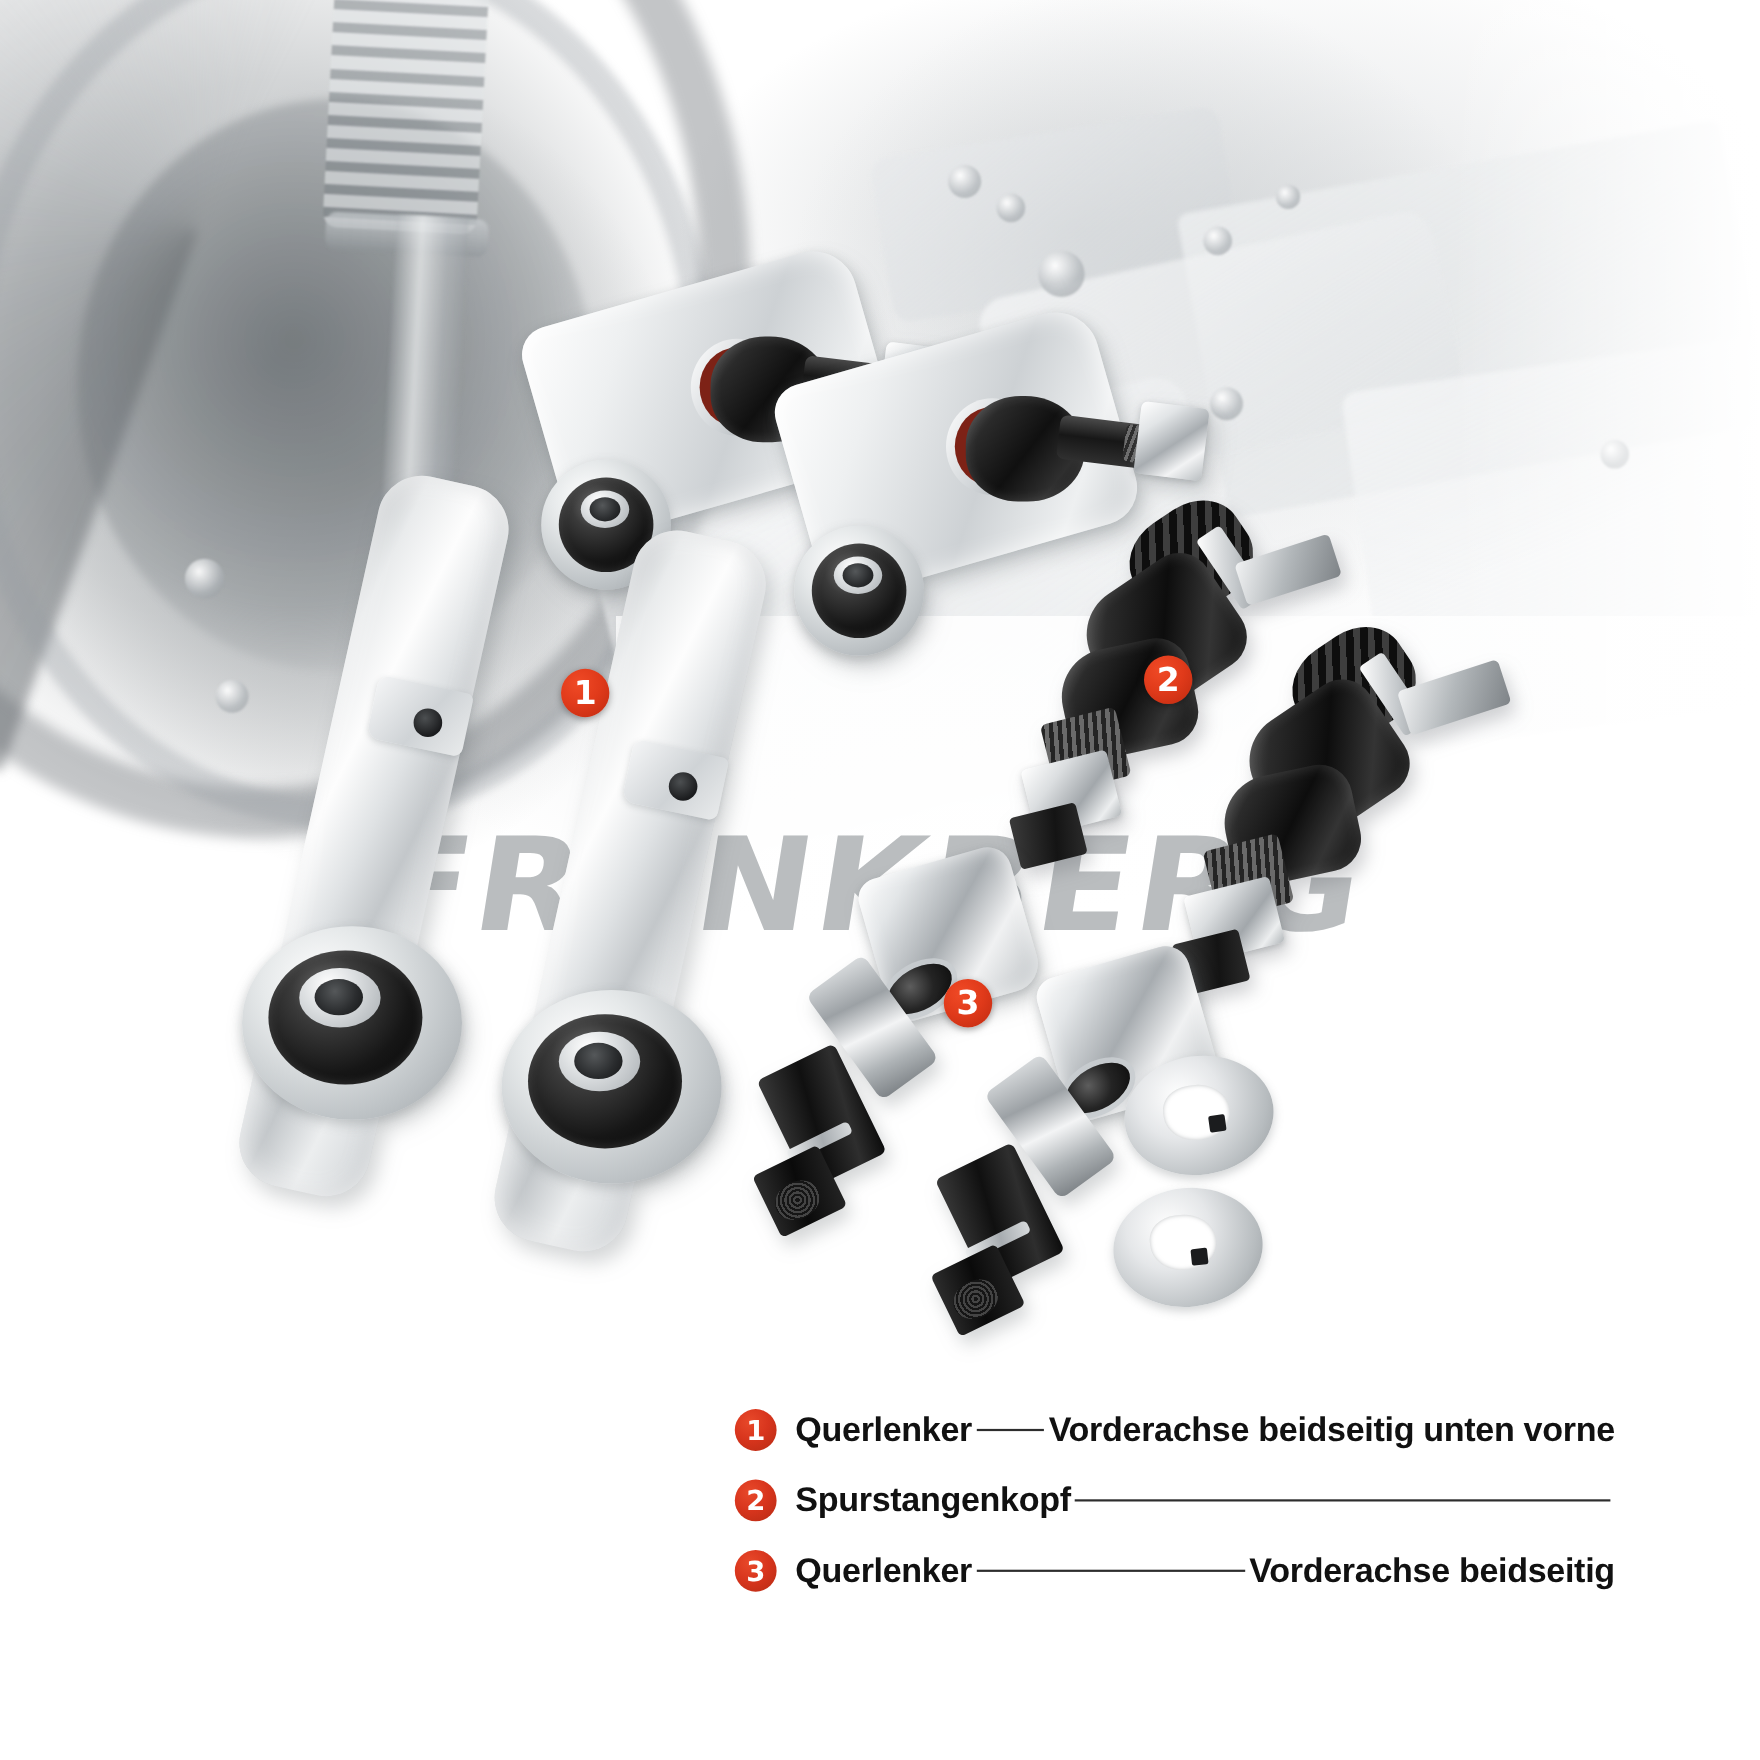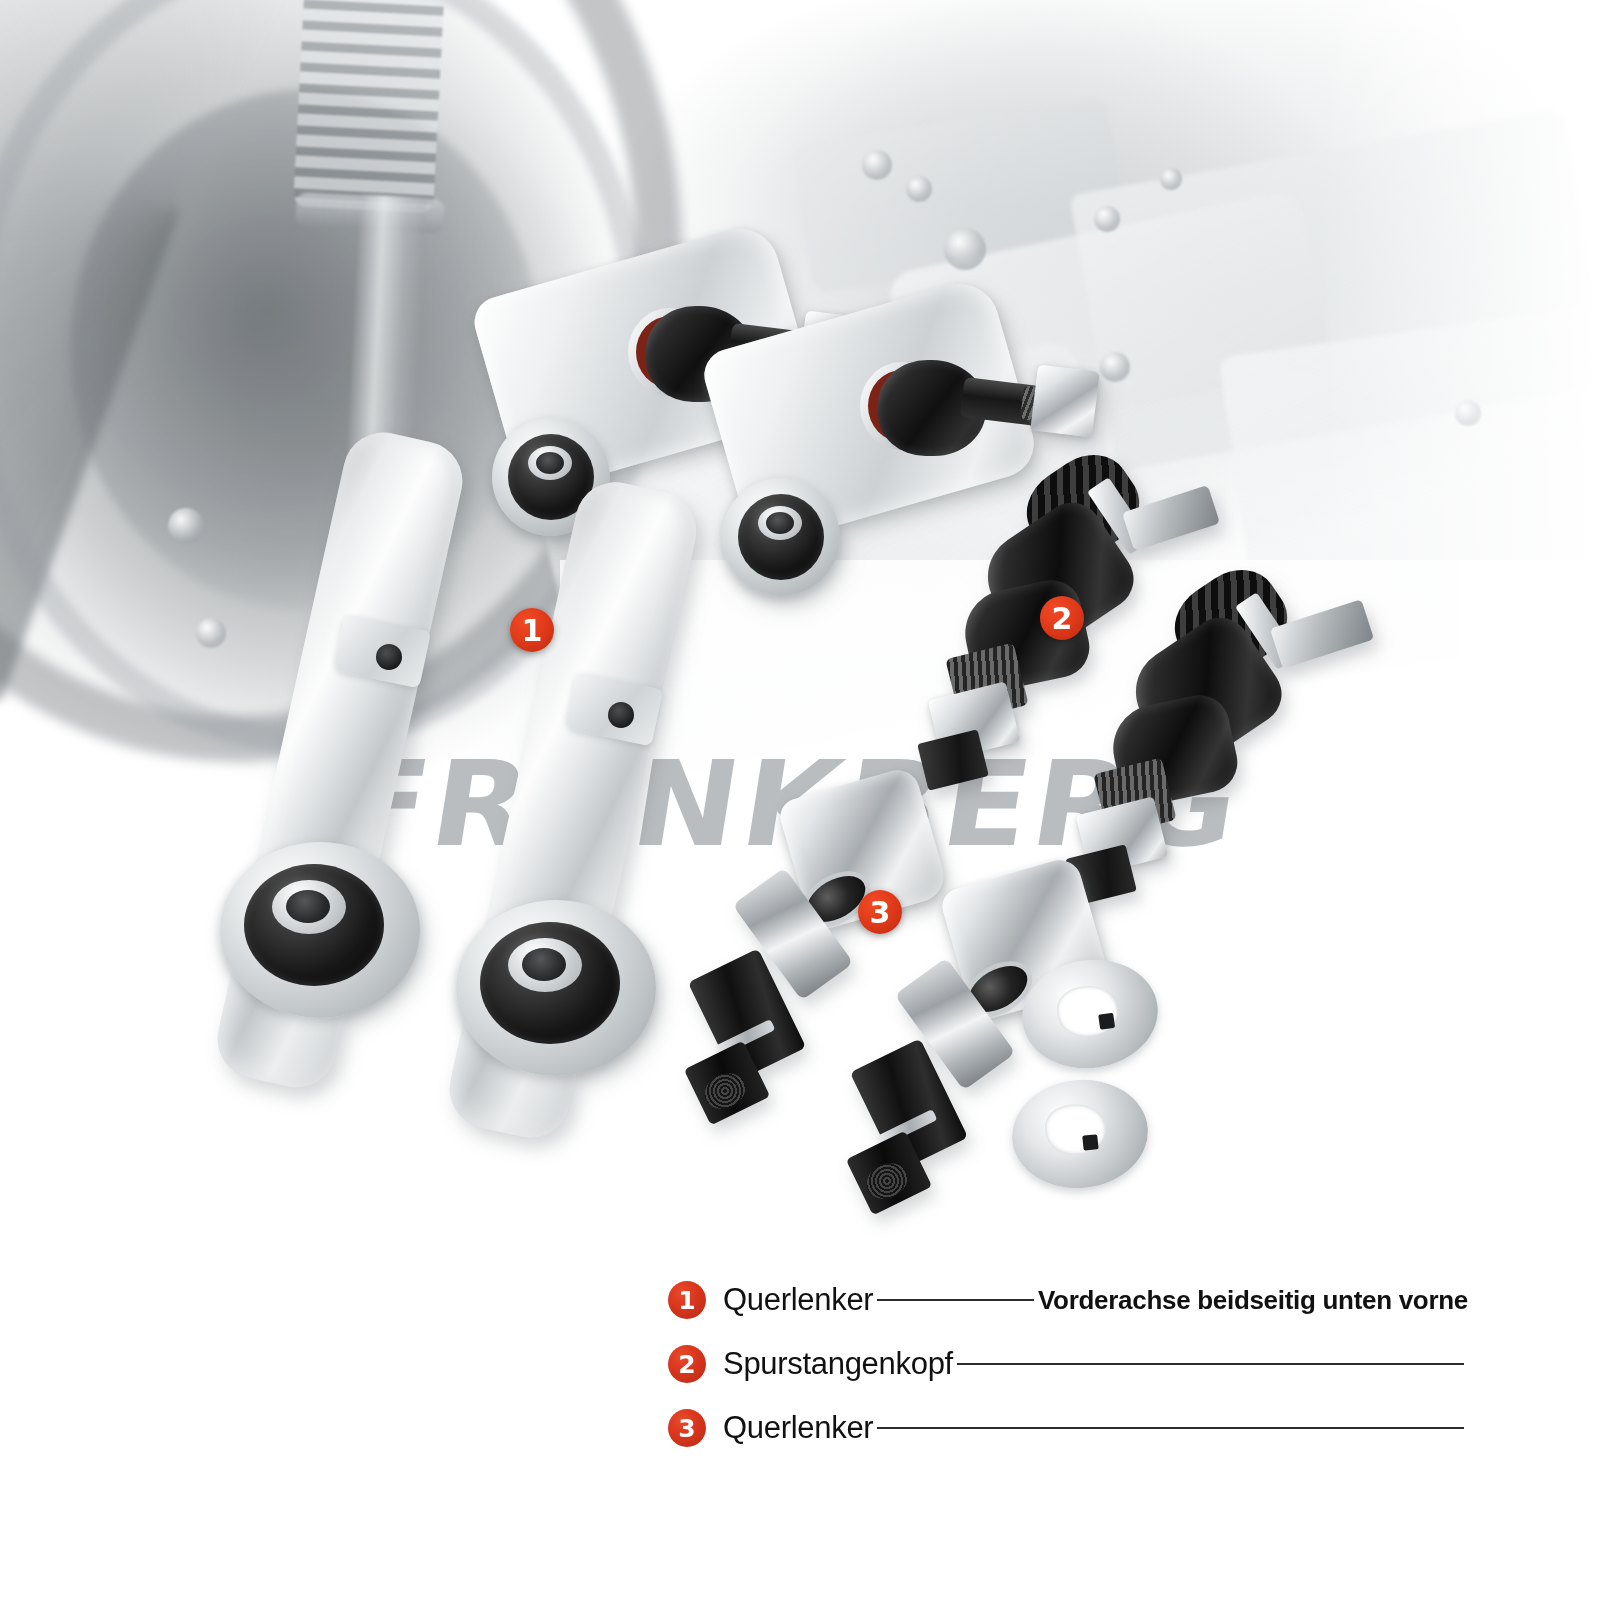--- a/index.html
+++ b/index.html
@@ -167,7 +167,7 @@
     background:radial-gradient(circle at 36% 30%,#e8492a 0%,#d8351d 46%,#b62b14 100%);
     color:#fff;font-weight:700;font-size:25px;font-family:"DejaVu Sans",sans-serif;
     display:flex;align-items:center;justify-content:center;line-height:1;}
-  .lg-name{flex:0 0 auto;margin-left:17px;color:#111;font-weight:400;font-size:31px;
+  .lg-name{flex:0 0 auto;margin-left:17px;color:#111;font-weight:700;font-size:31px;
     white-space:nowrap;letter-spacing:-.3px;}
   .lg-line{flex:1 1 auto;height:2px;background:#2d2d2d;margin:0 4px;min-width:14px;}
   .lg-desc{flex:0 0 auto;color:#111;font-weight:700;font-size:26px;white-space:nowrap;letter-spacing:-.3px;}

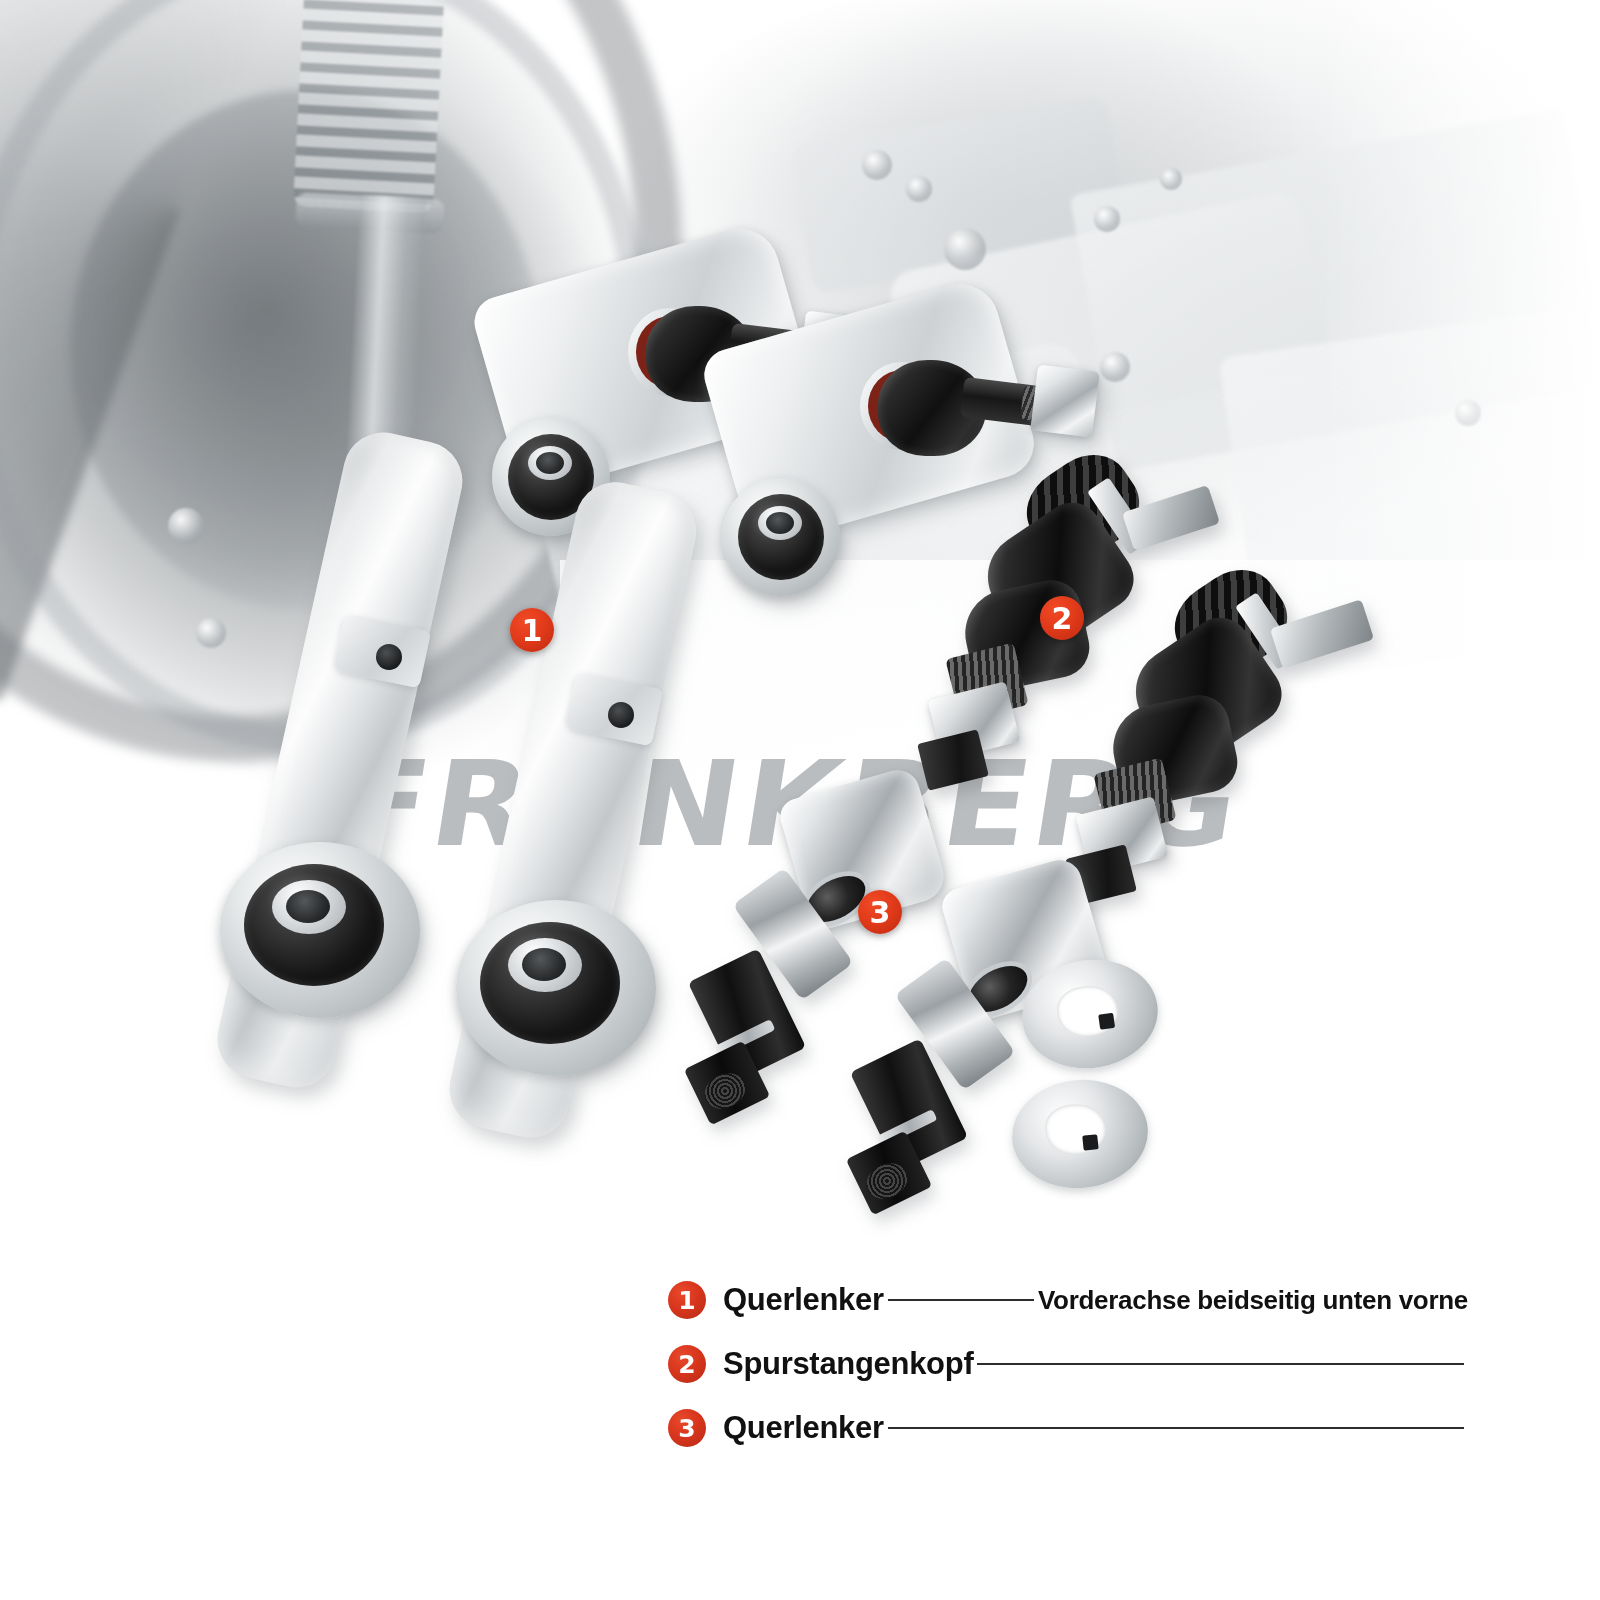--- a/index.html
+++ b/index.html
@@ -170,7 +170,7 @@
   .lg-name{flex:0 0 auto;margin-left:17px;color:#111;font-weight:700;font-size:31px;
     white-space:nowrap;letter-spacing:-.3px;}
   .lg-line{flex:1 1 auto;height:2px;background:#2d2d2d;margin:0 4px;min-width:14px;}
-  .lg-desc{flex:0 0 auto;color:#111;font-weight:700;font-size:26px;white-space:nowrap;letter-spacing:-.3px;}
+  .lg-desc{flex:0 0 auto;color:#111;font-weight:700;font-size:31px;white-space:nowrap;letter-spacing:-.3px;}
 </style>
 </head>
 <body>

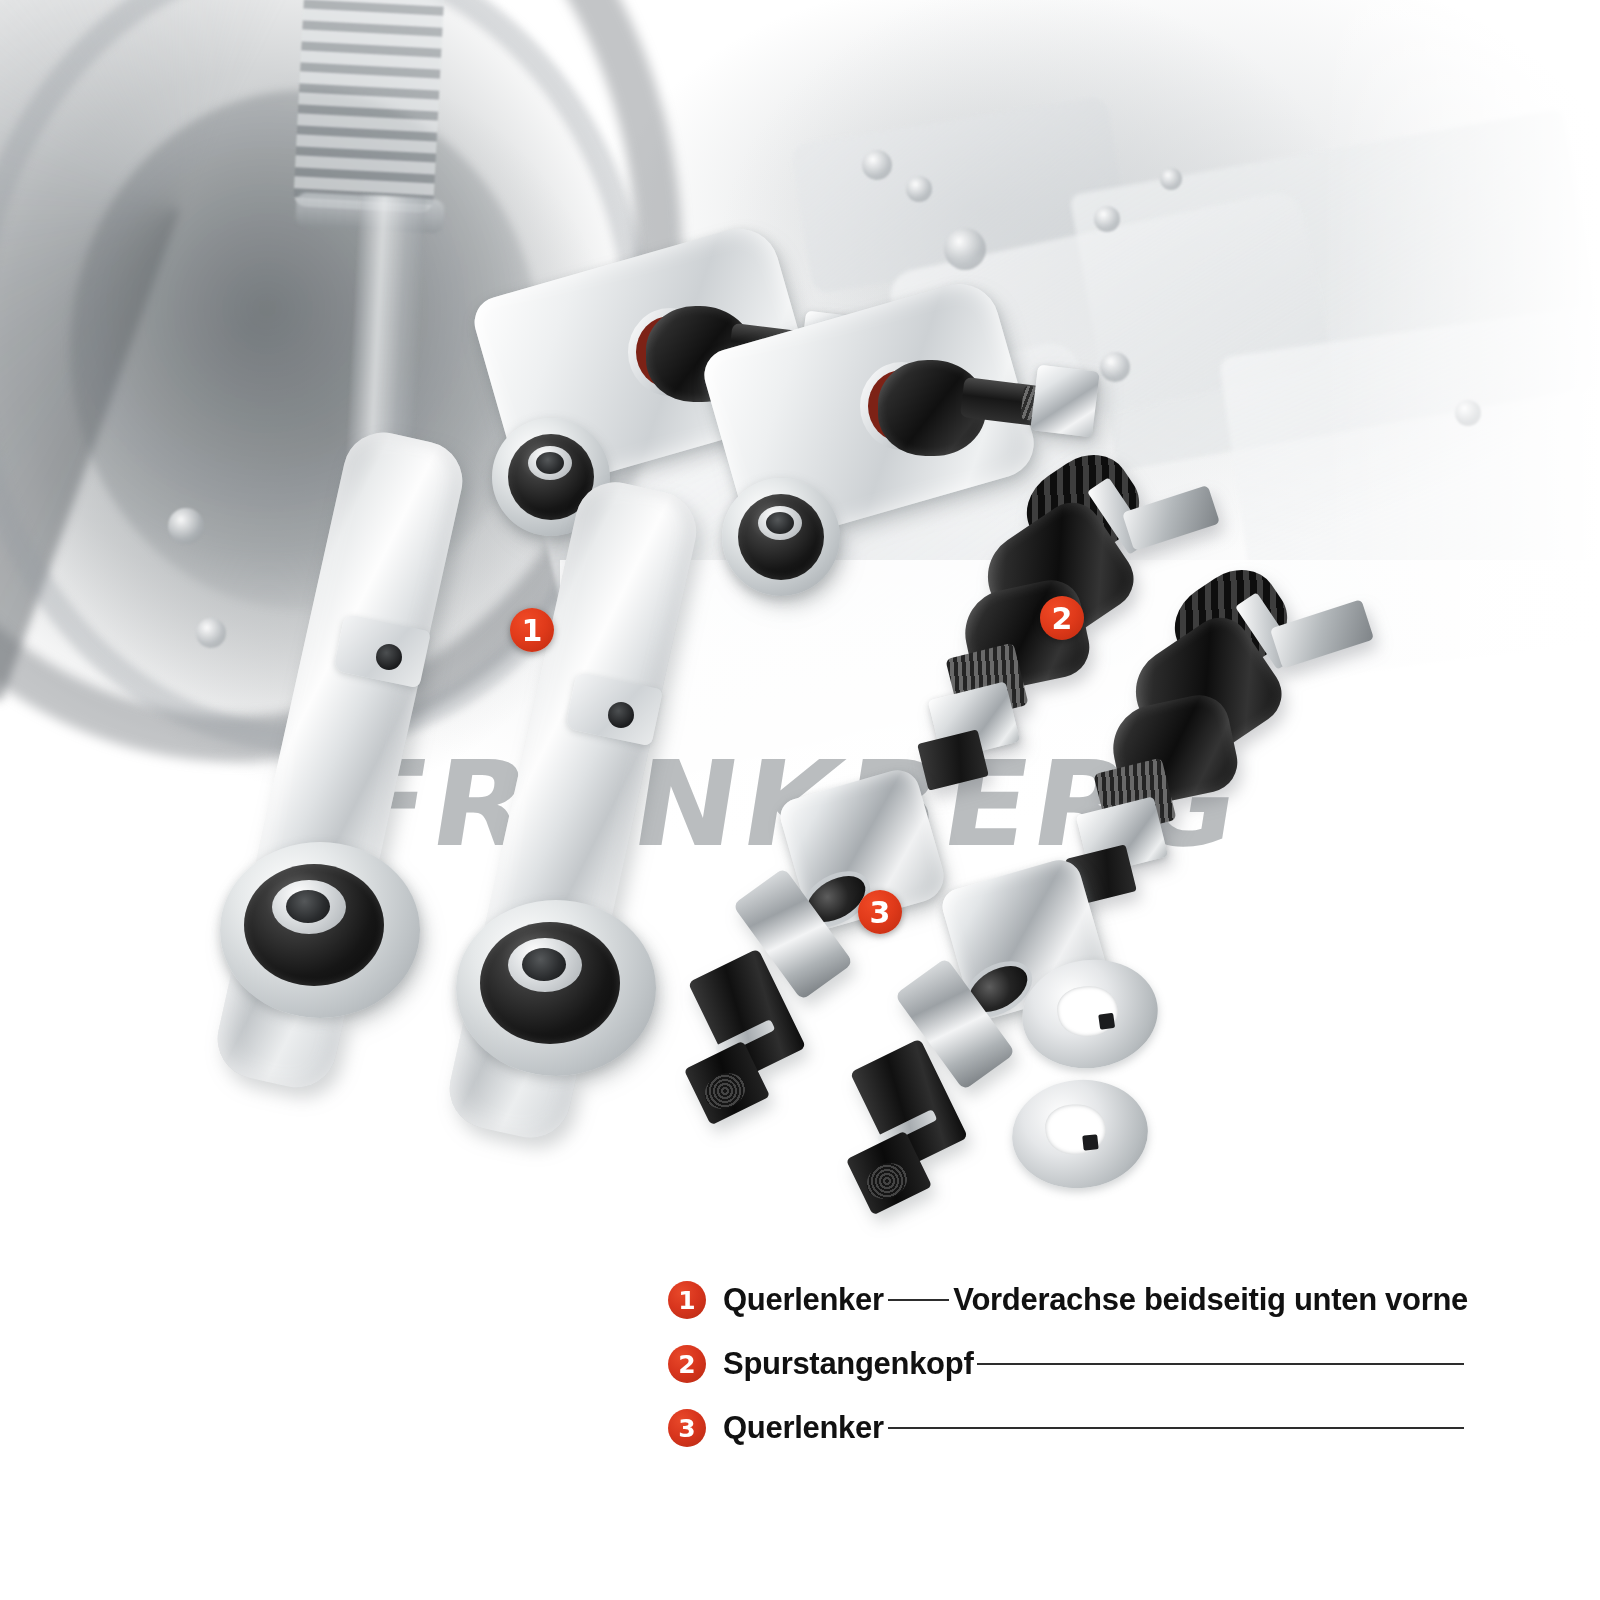--- a/index.html
+++ b/index.html
@@ -339,6 +339,7 @@
       </div>
       <div class="lg-name">Querlenker</div>
       <div class="lg-line"></div>
+      <div class="lg-desc">Vorderachse beidseitig</div>
     </div>
 
   </div>

